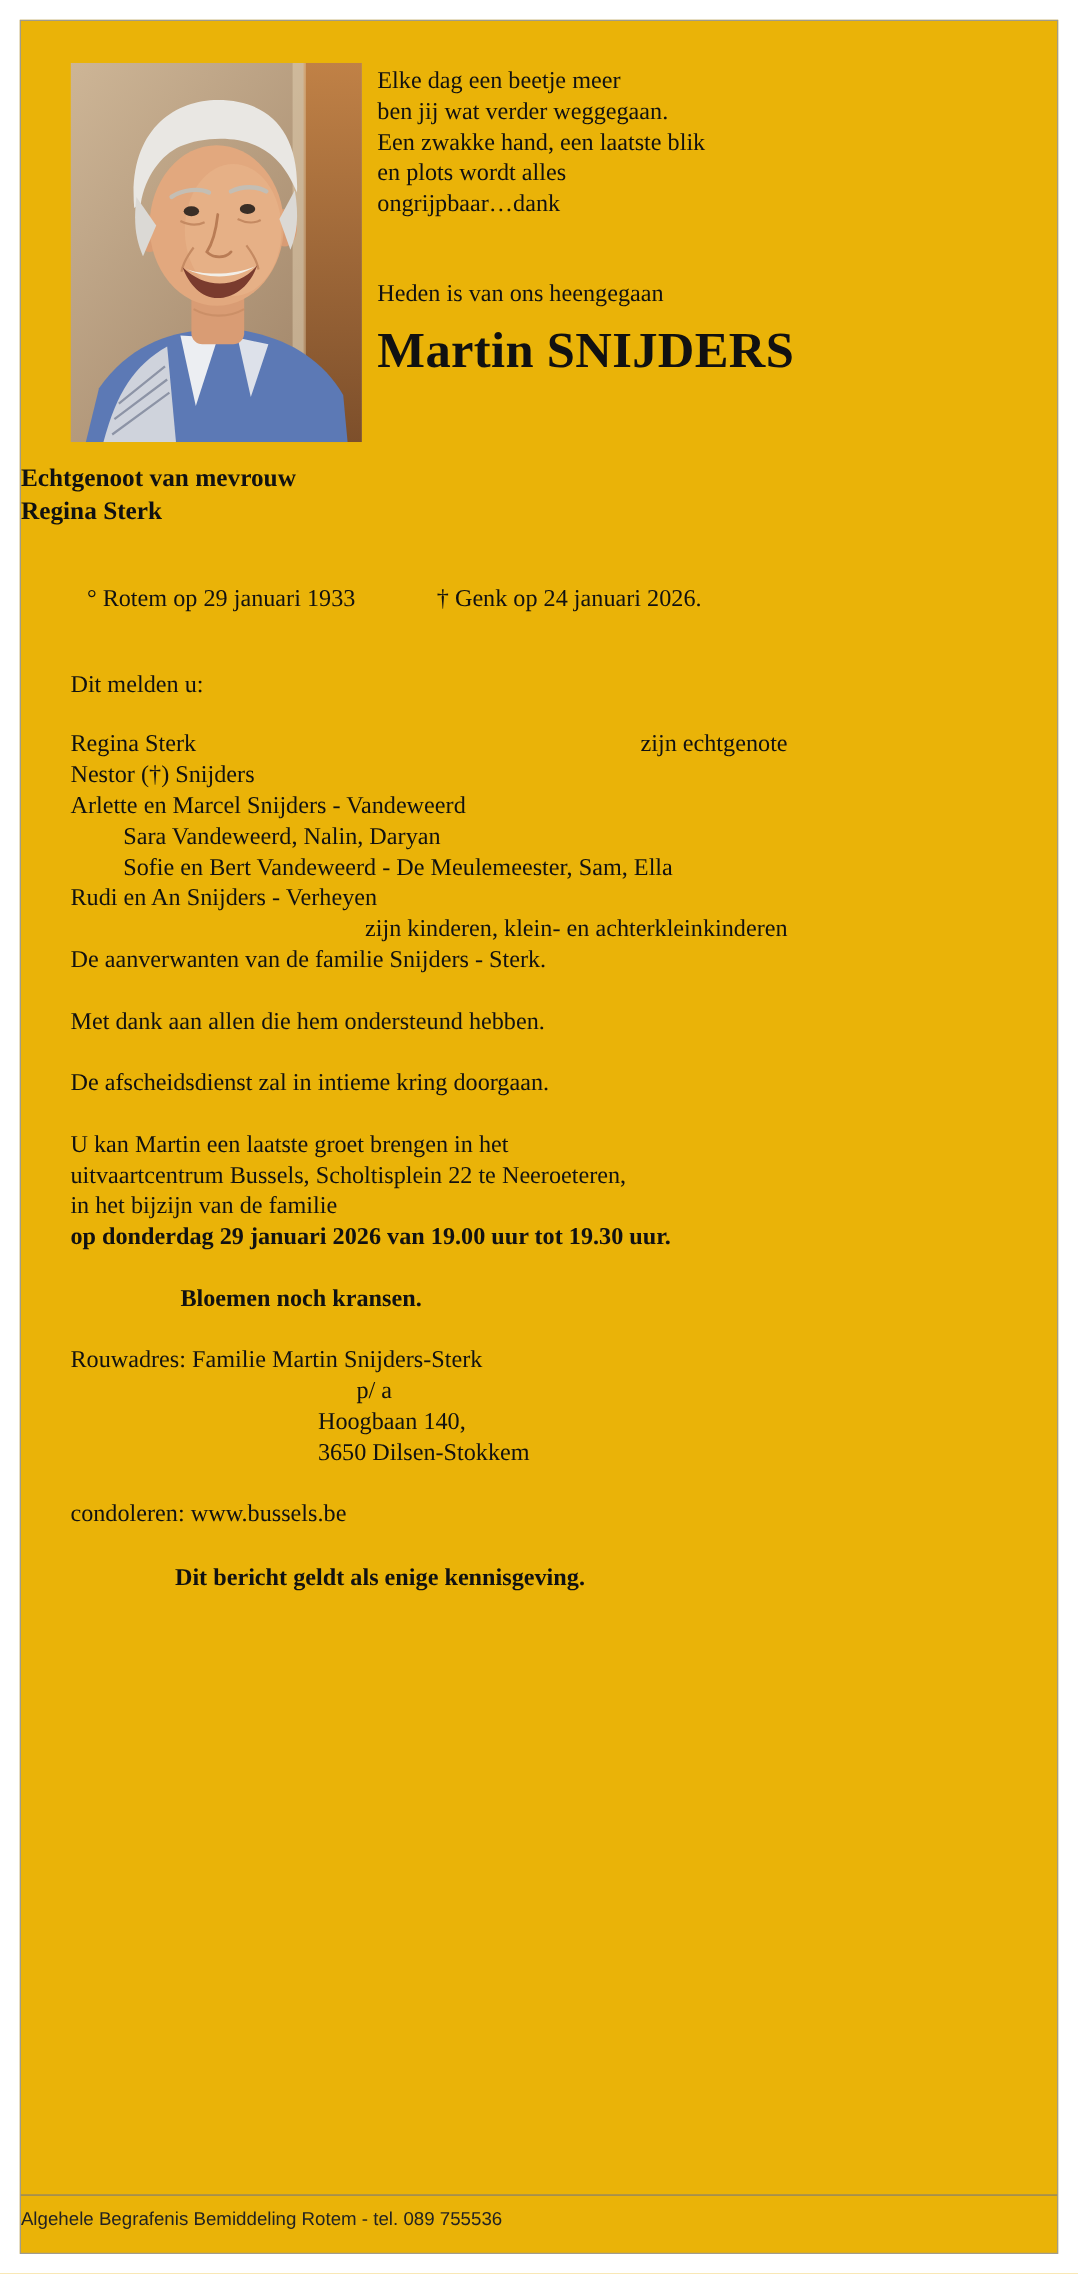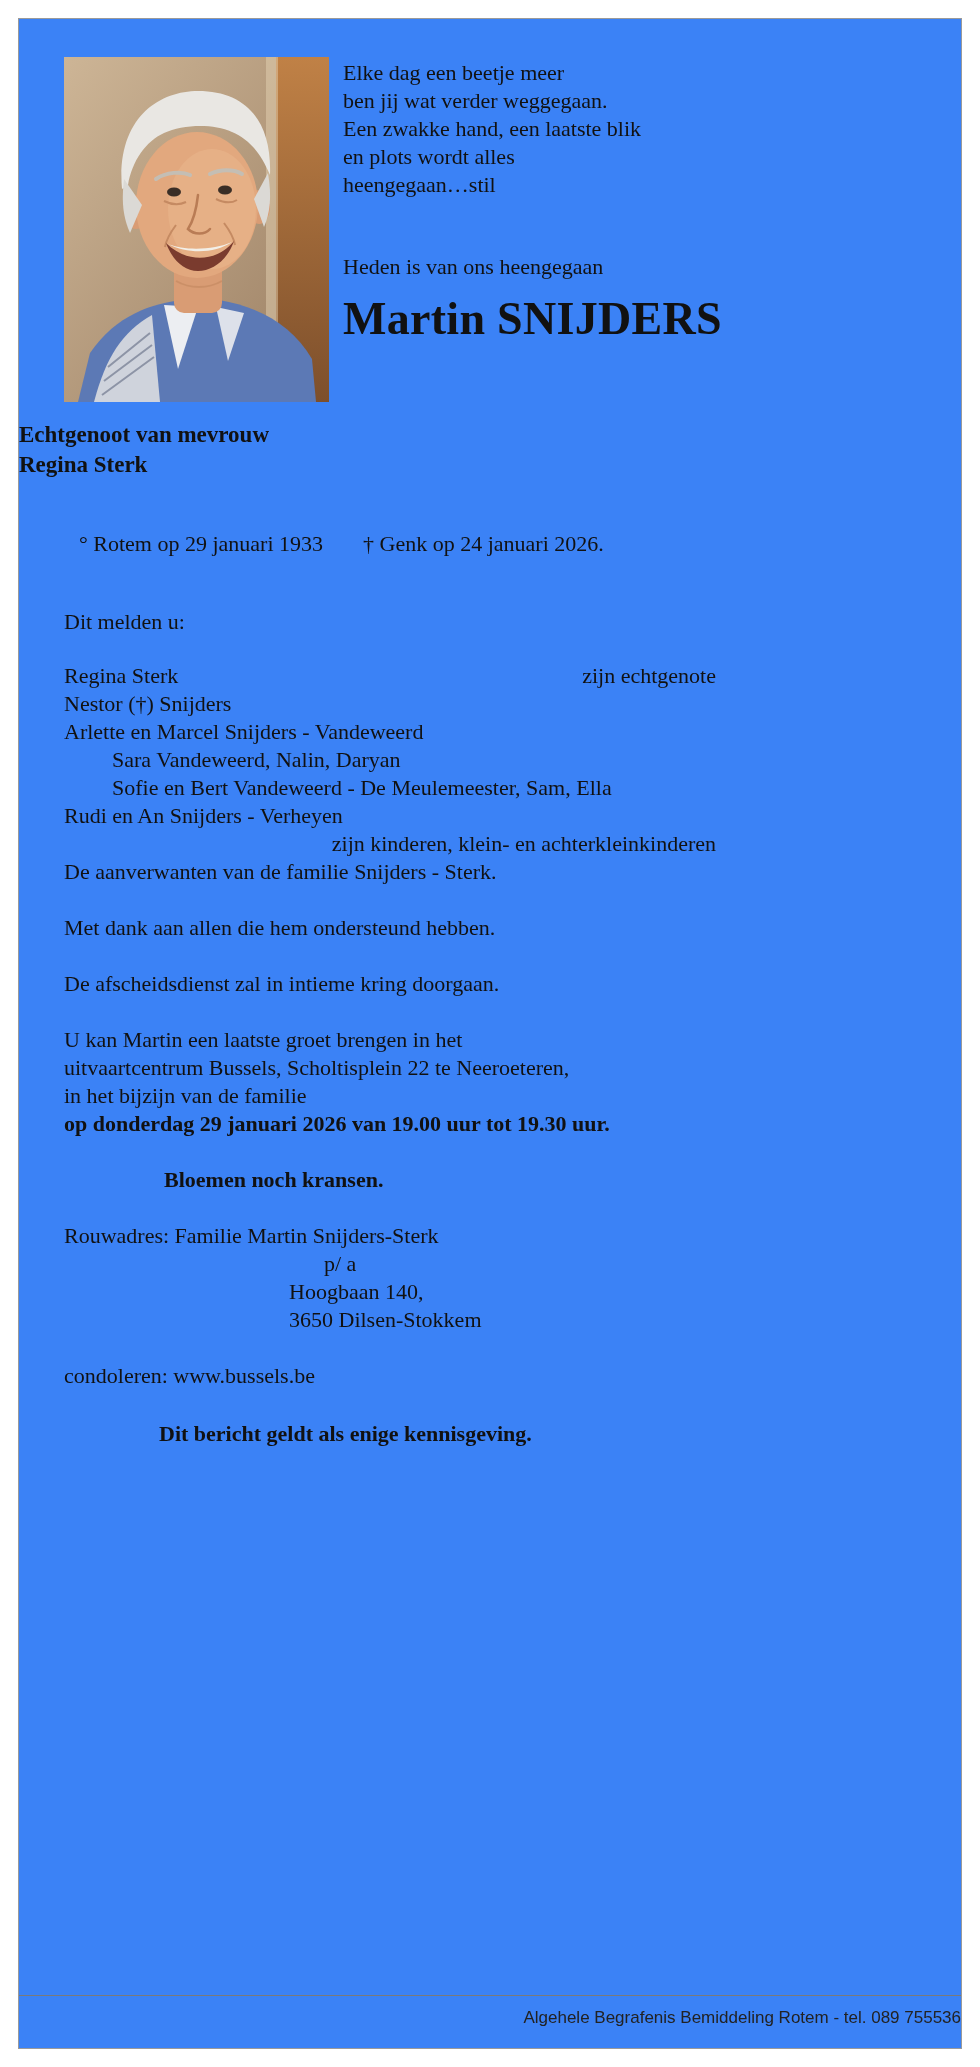--- a/index.html
+++ b/index.html
@@ -16,7 +16,7 @@
     top: 18px; left: 18px; right: 18px; bottom: 18px;
     border: 1px solid #9a9a9a;
     box-sizing: border-box;
-    background: #3b82f6;
+    background: #eab308;
     font-size: 22px;
     line-height: 28px;
   }

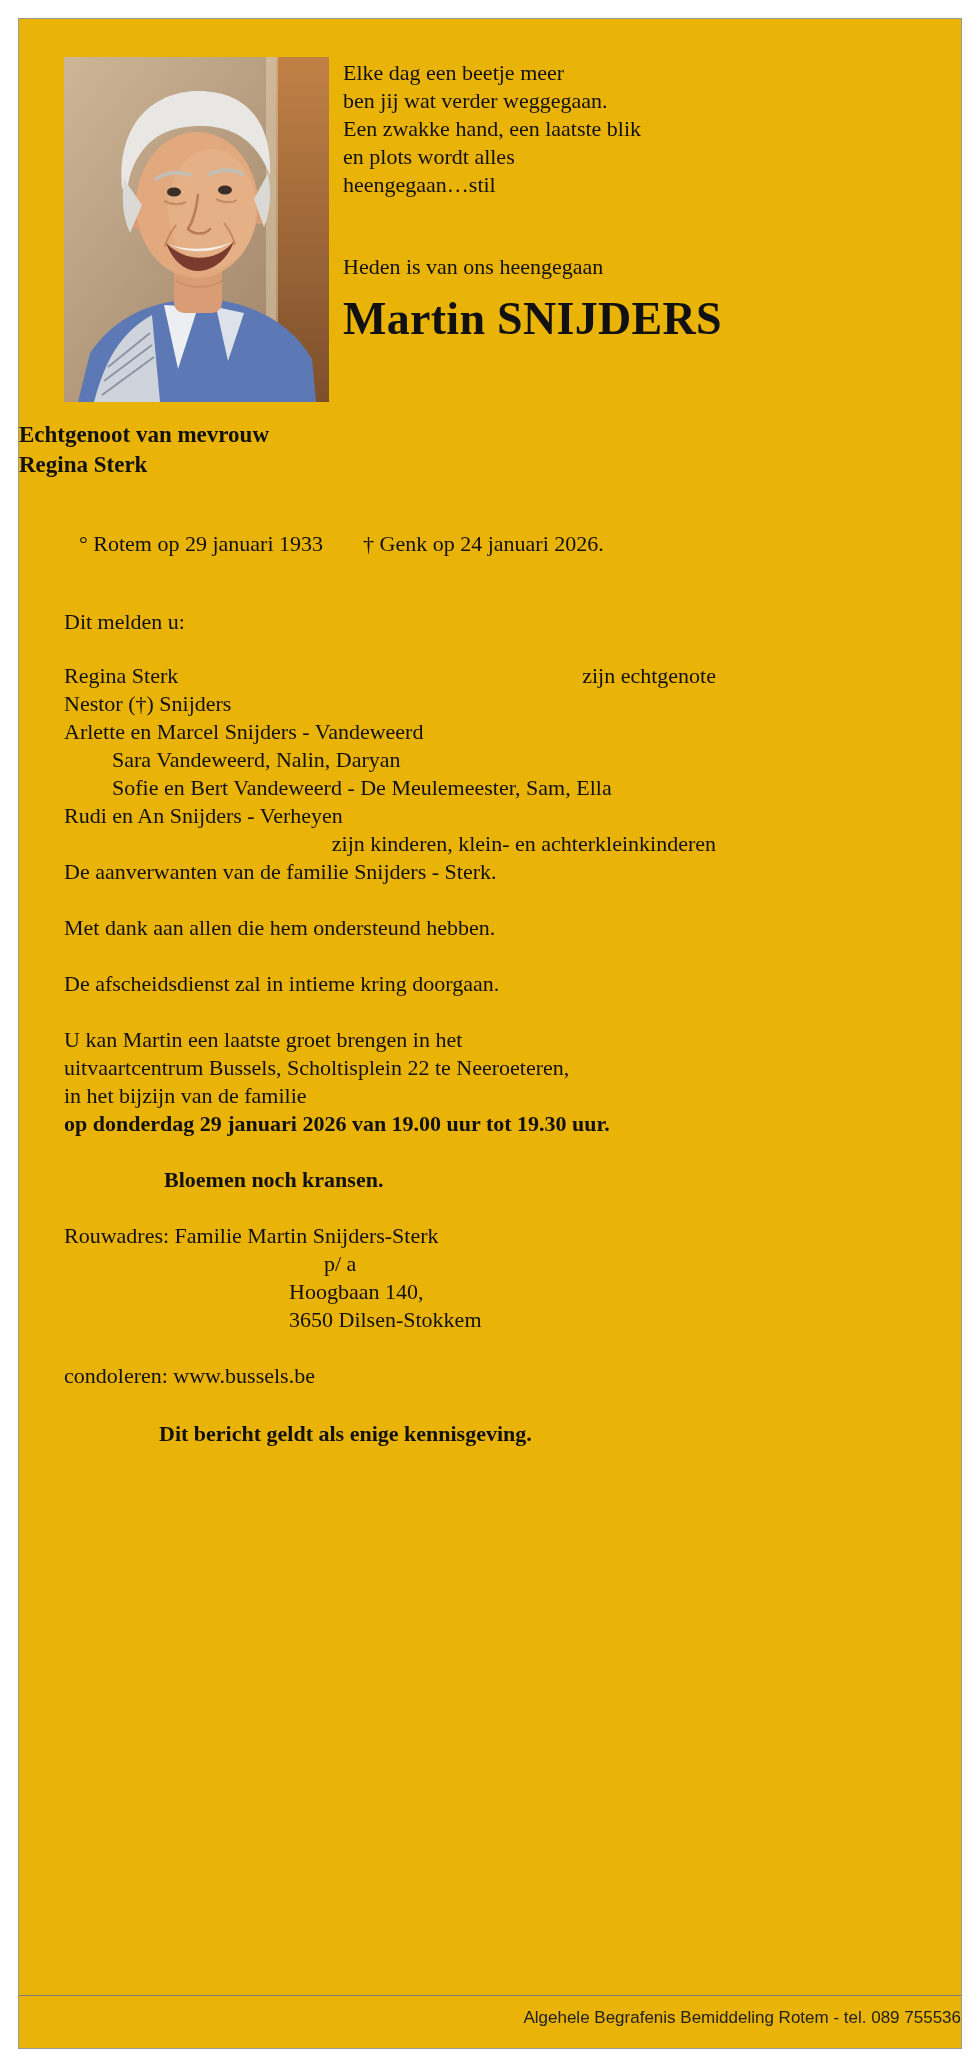--- a/index.html
+++ b/index.html
@@ -163,7 +163,7 @@
       <div class="poem-line">ben jij wat verder weggegaan.</div>
       <div class="poem-line">Een zwakke hand, een laatste blik</div>
       <div class="poem-line">en plots wordt alles</div>
-      <div class="poem-line">heengegaan…stil</div>
+      <div class="poem-line">ongrijpbaar…dank</div>
       <div class="heden">Heden is van ons heengegaan</div>
       <div class="deceased-name">Martin SNIJDERS</div>
     </div>

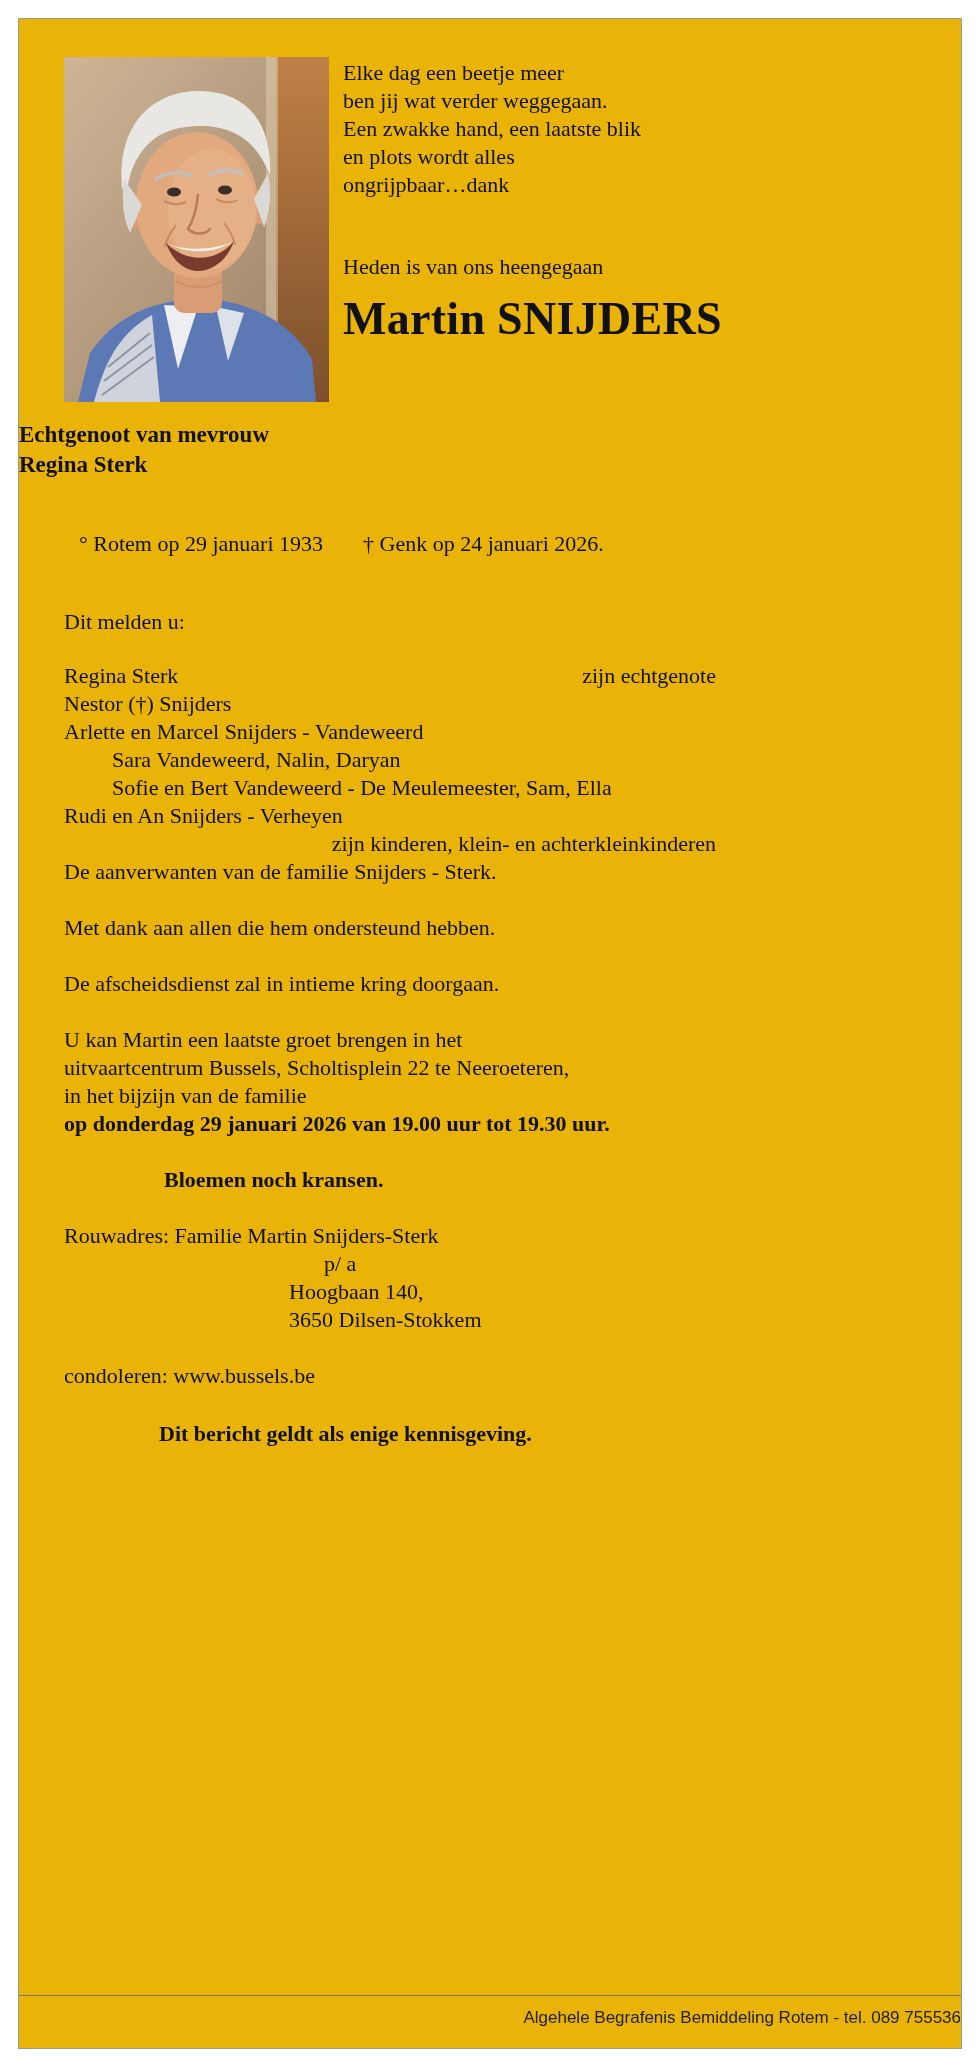--- a/index.html
+++ b/index.html
@@ -56,7 +56,7 @@
     margin-top: 50px;
     padding-left: 60px;
     display: flex;
-    gap: 40px;
+    gap: 74px;
     white-space: nowrap;
   }
   .melden { margin-top: 50px; margin-left: 45px; }

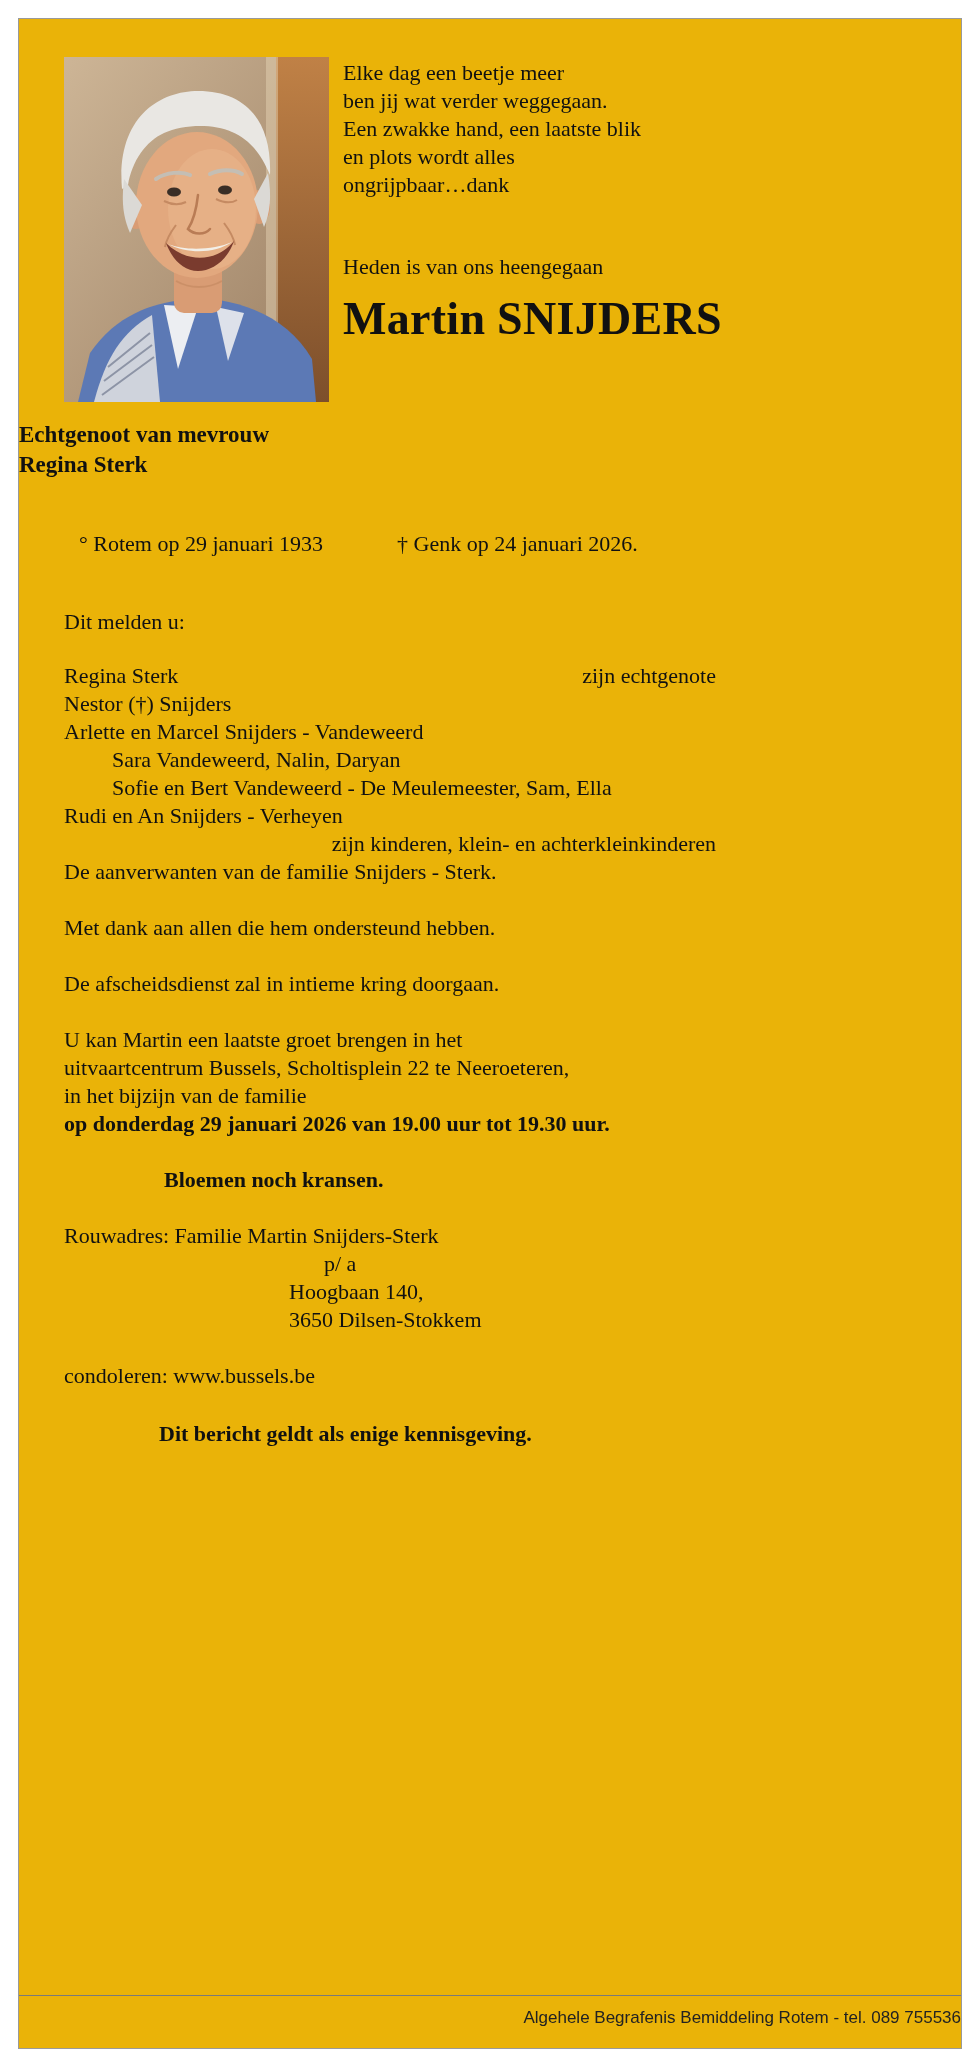--- a/index.html
+++ b/index.html
@@ -92,7 +92,7 @@
     position: absolute;
     left: 0; right: 0;
     bottom: 16px;
-    text-align: right;
+    text-align: left;
     font-family: "Liberation Sans", "DejaVu Sans", sans-serif;
     font-size: 17px;
     color: #222222;

